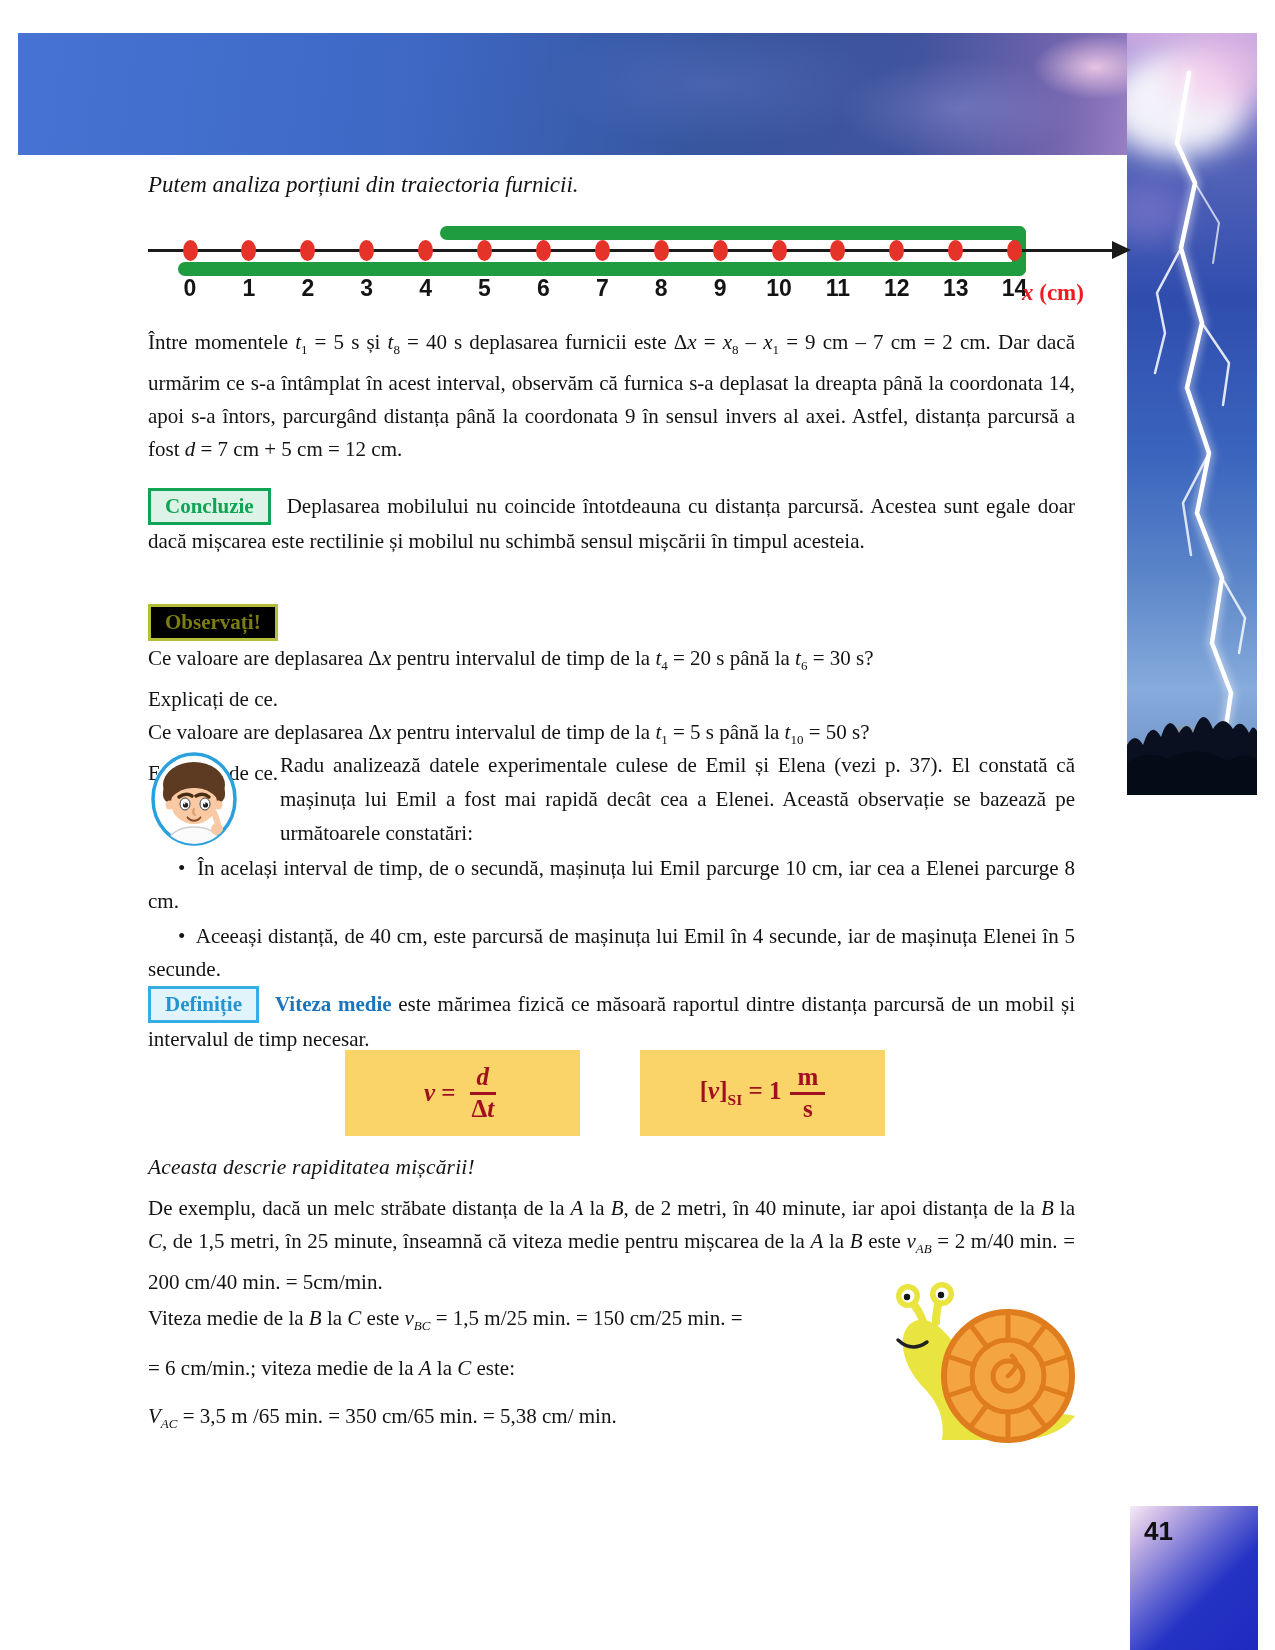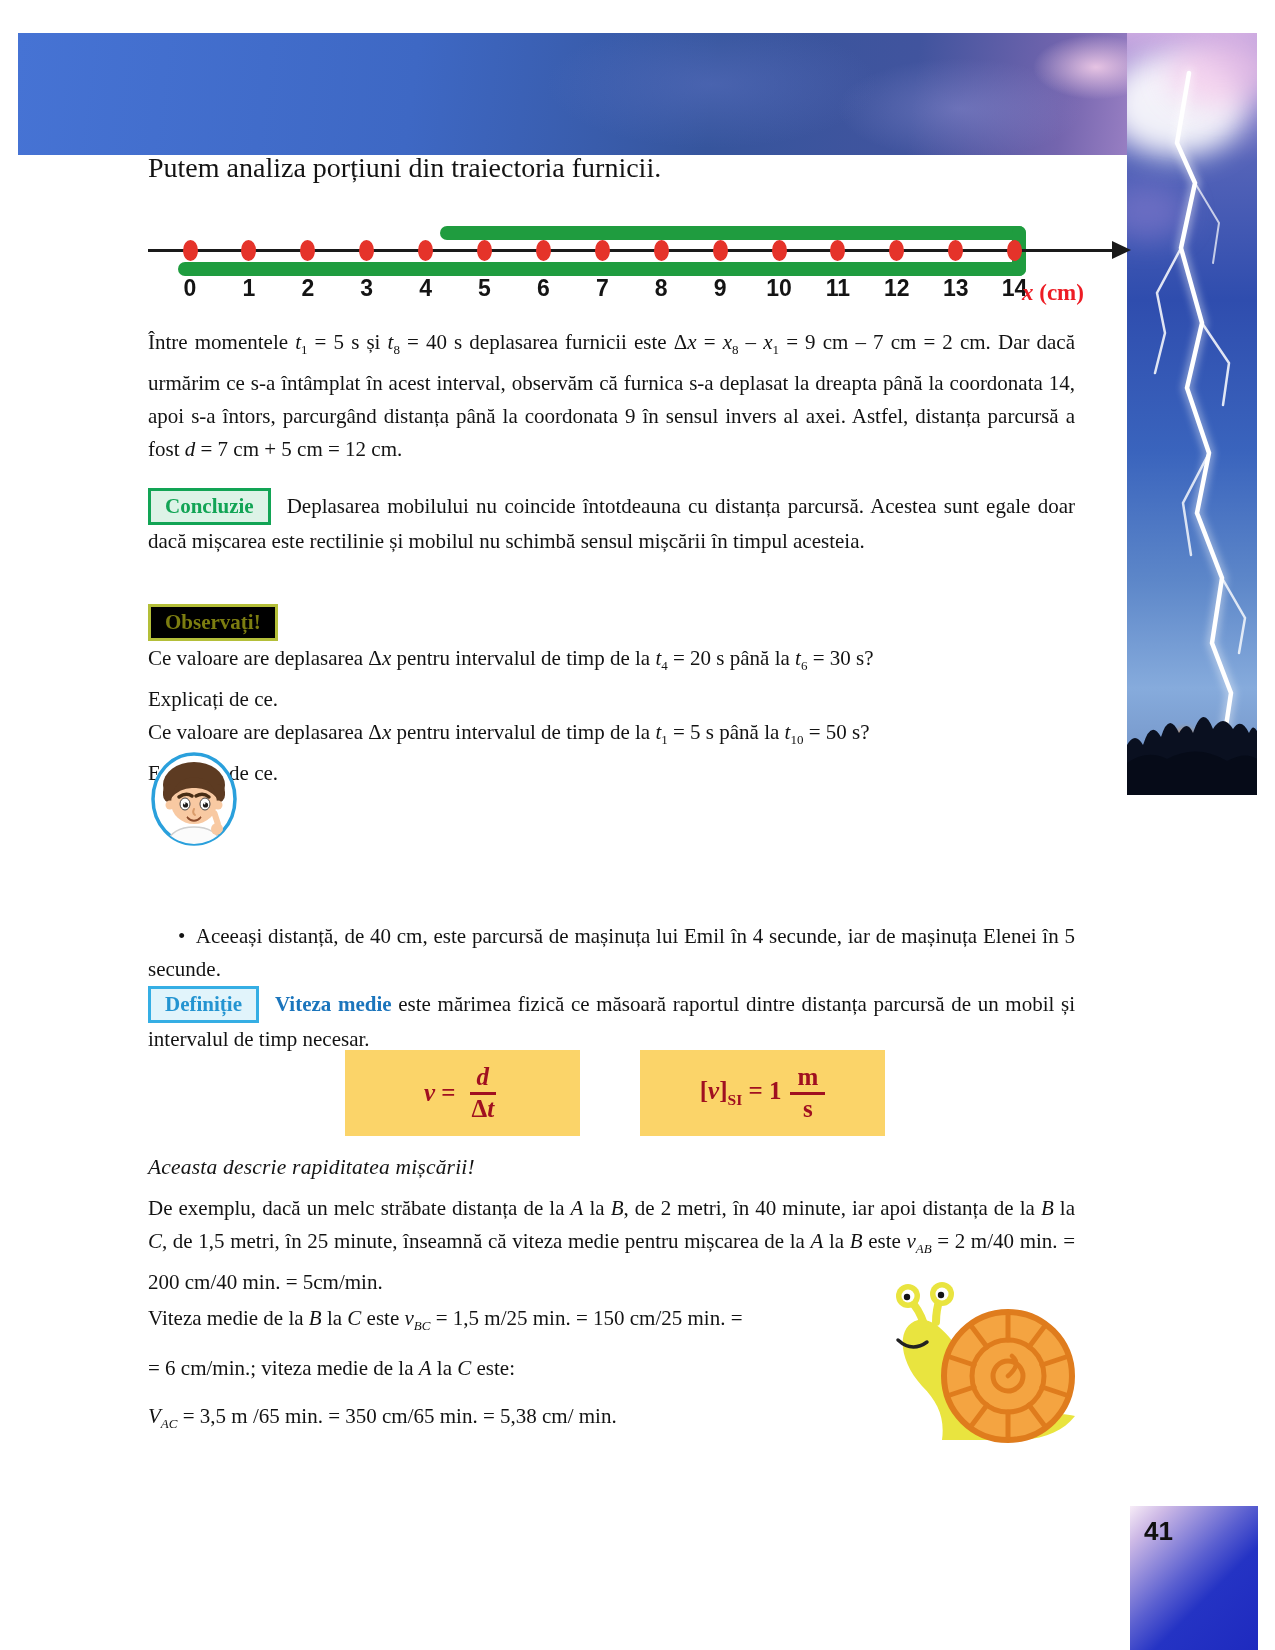--- a/index.html
+++ b/index.html
@@ -18,7 +18,7 @@
   
   .body{position:absolute;left:148px;width:927px;font-size:21px;line-height:33.4px;}
   .just{text-align:justify;}
-  .intro{position:absolute;left:148px;top:152px;font-size:28px;}
+  .intro{position:absolute;left:148px;top:172px;font-size:23px;font-style:italic;}
   .tagbox{display:inline-block;border-radius:0;font-weight:bold;font-size:21px;
           padding:1px 14px 2px;border:3px solid;line-height:28px;vertical-align:baseline;}
   .green-box{border-color:var(--concl);background:#ddf3e7;color:var(--concl);margin-right:16px;}

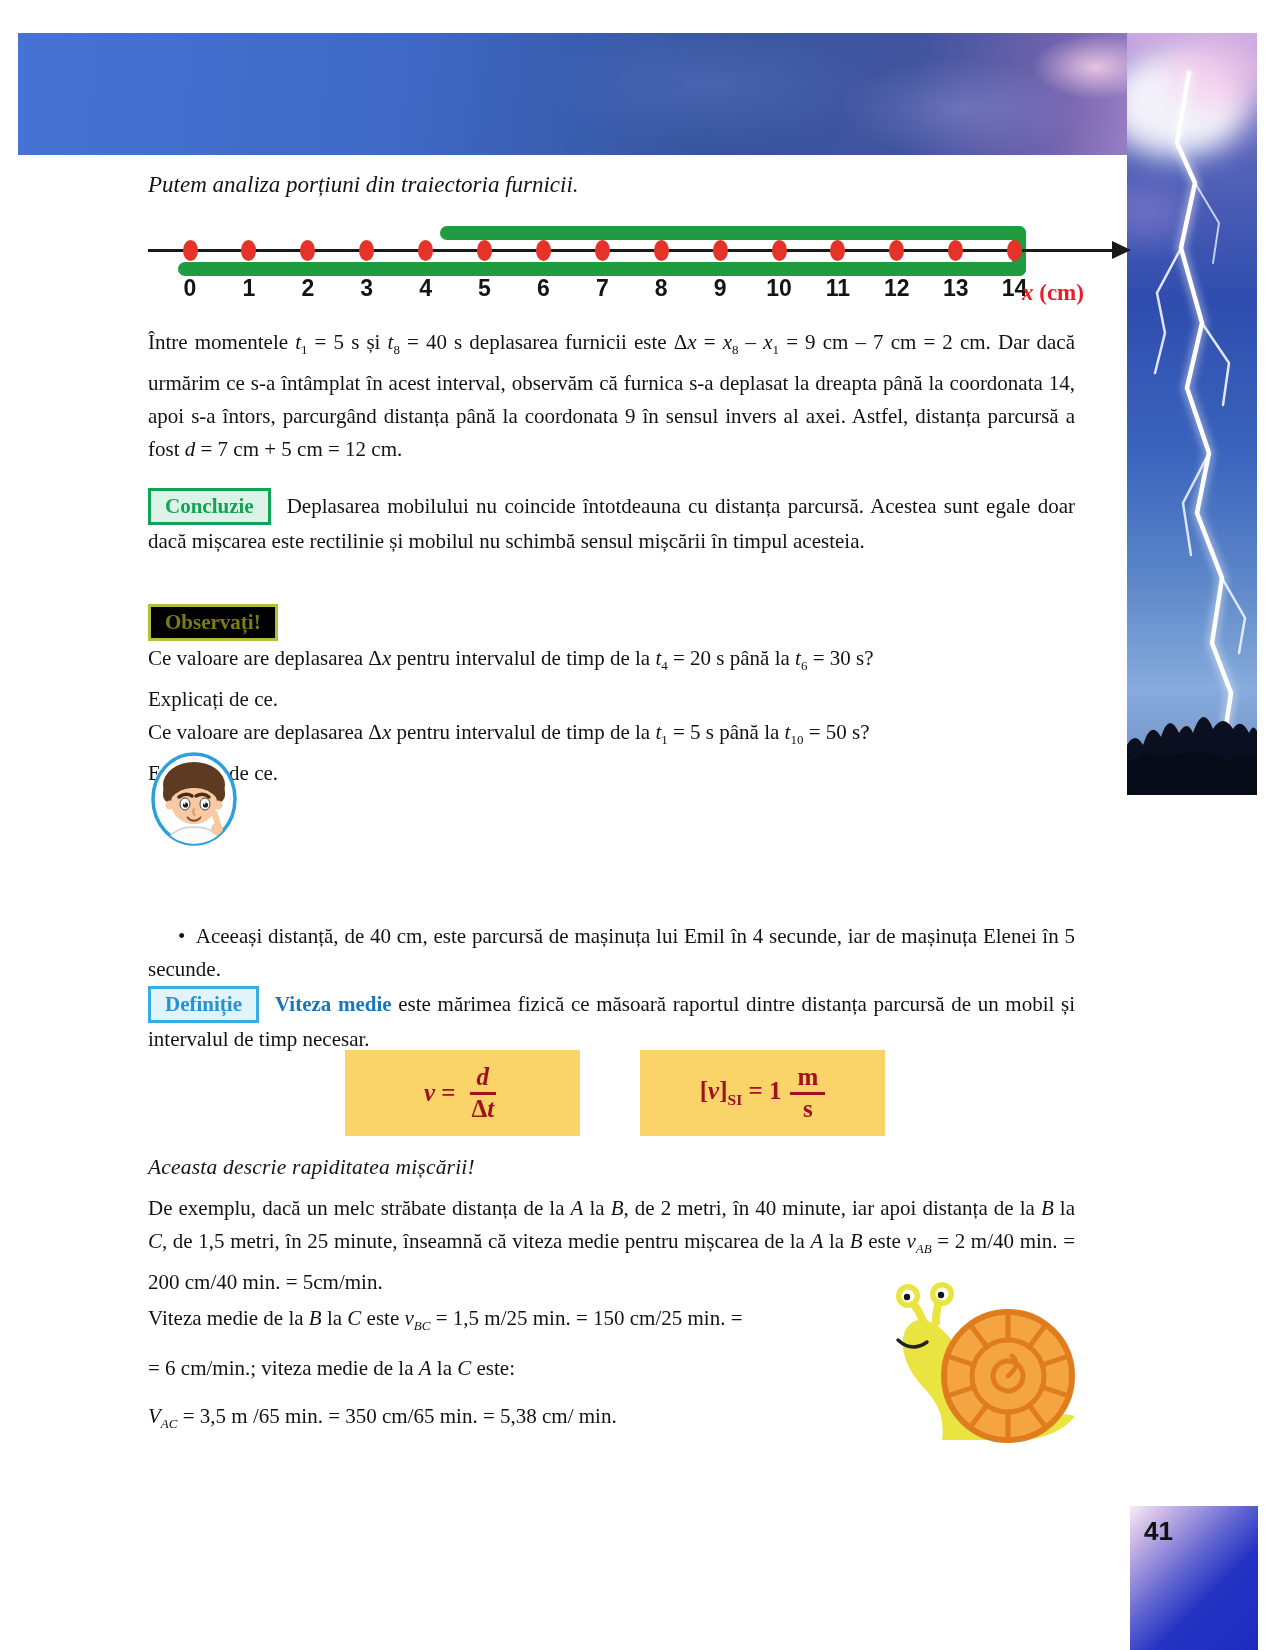--- a/index.html
+++ b/index.html
@@ -195,6 +195,7 @@
     </g>
   </svg>
 
+  <p class="just" style="position:absolute;left:280px;top:748px;width:795px;margin:0;font-size:21px;line-height:34px;">Radu analizează datele experimentale culese de Emil și Elena (vezi p. 37). El constată că mașinuța lui Emil a fost mai rapidă decât cea a Elenei. Această observație se bazează pe următoarele constatări:</p>
 
   <p class="body just" style="top:920px;margin:0;text-indent:30px;">•&nbsp; Aceeași distanță, de 40 cm, este parcursă de mașinuța lui Emil în 4 secunde, iar de mașinuța Elenei în 5 secunde.</p>
 

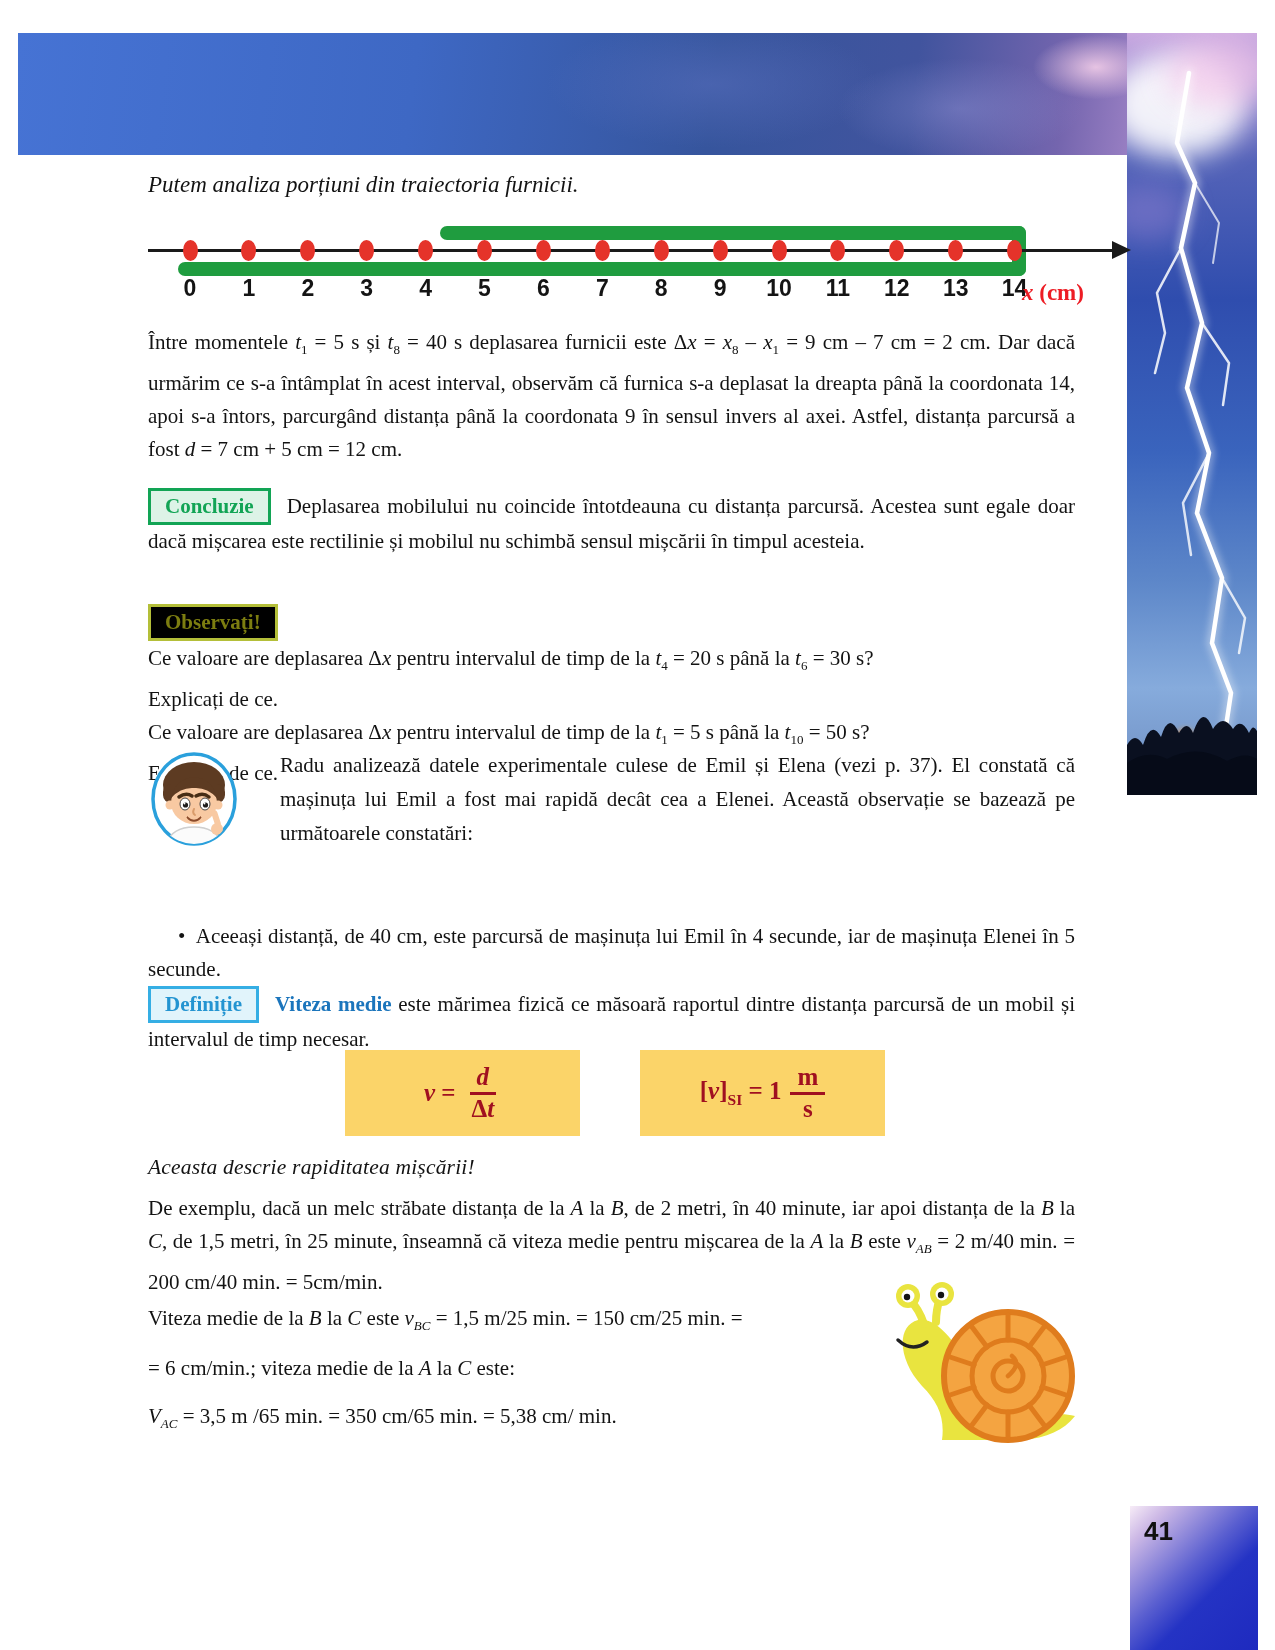--- a/index.html
+++ b/index.html
@@ -197,6 +197,7 @@
 
   <p class="just" style="position:absolute;left:280px;top:748px;width:795px;margin:0;font-size:21px;line-height:34px;">Radu analizează datele experimentale culese de Emil și Elena (vezi p. 37). El constată că mașinuța lui Emil a fost mai rapidă decât cea a Elenei. Această observație se bazează pe următoarele constatări:</p>
 
+  <p class="body just" style="top:852px;margin:0;text-indent:30px;">•&nbsp; În același interval de timp, de o secundă, mașinuța lui Emil parcurge 10 cm, iar cea a Elenei parcurge 8 cm.</p>
   <p class="body just" style="top:920px;margin:0;text-indent:30px;">•&nbsp; Aceeași distanță, de 40 cm, este parcursă de mașinuța lui Emil în 4 secunde, iar de mașinuța Elenei în 5 secunde.</p>
 
   <p class="body just" style="top:986px;margin:0;">

